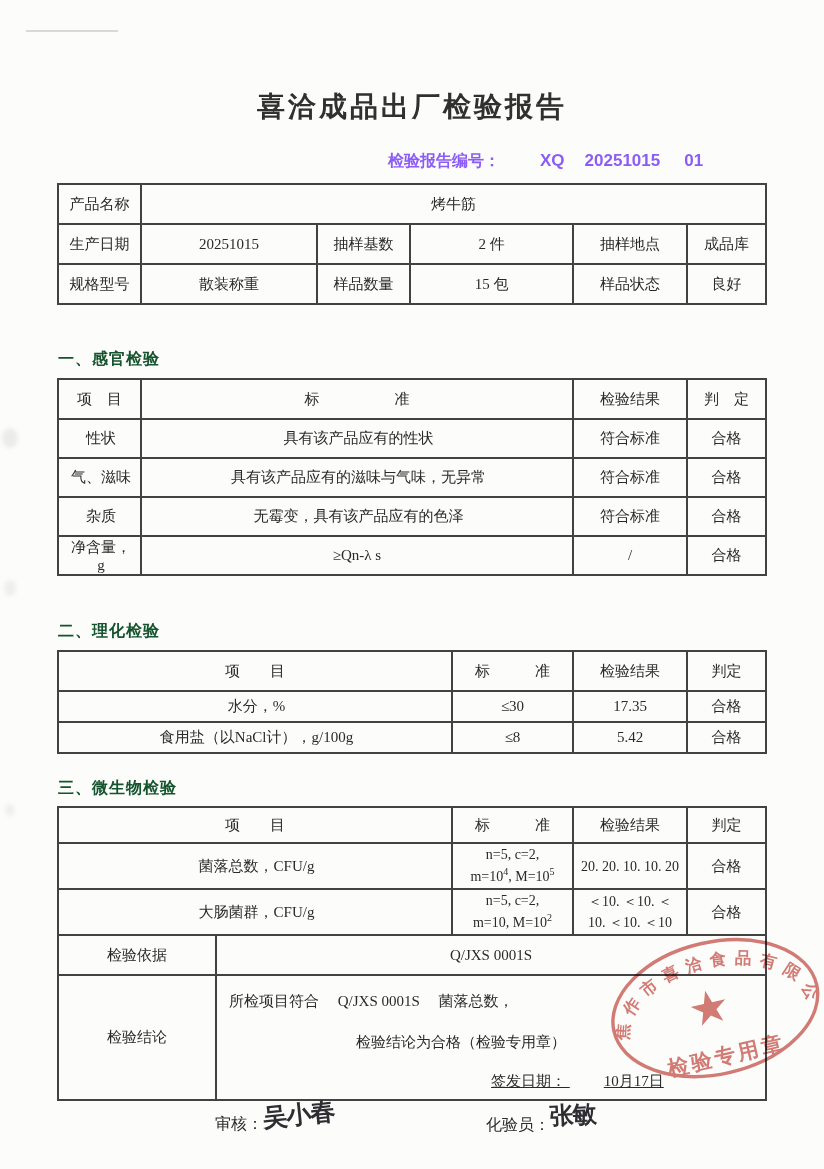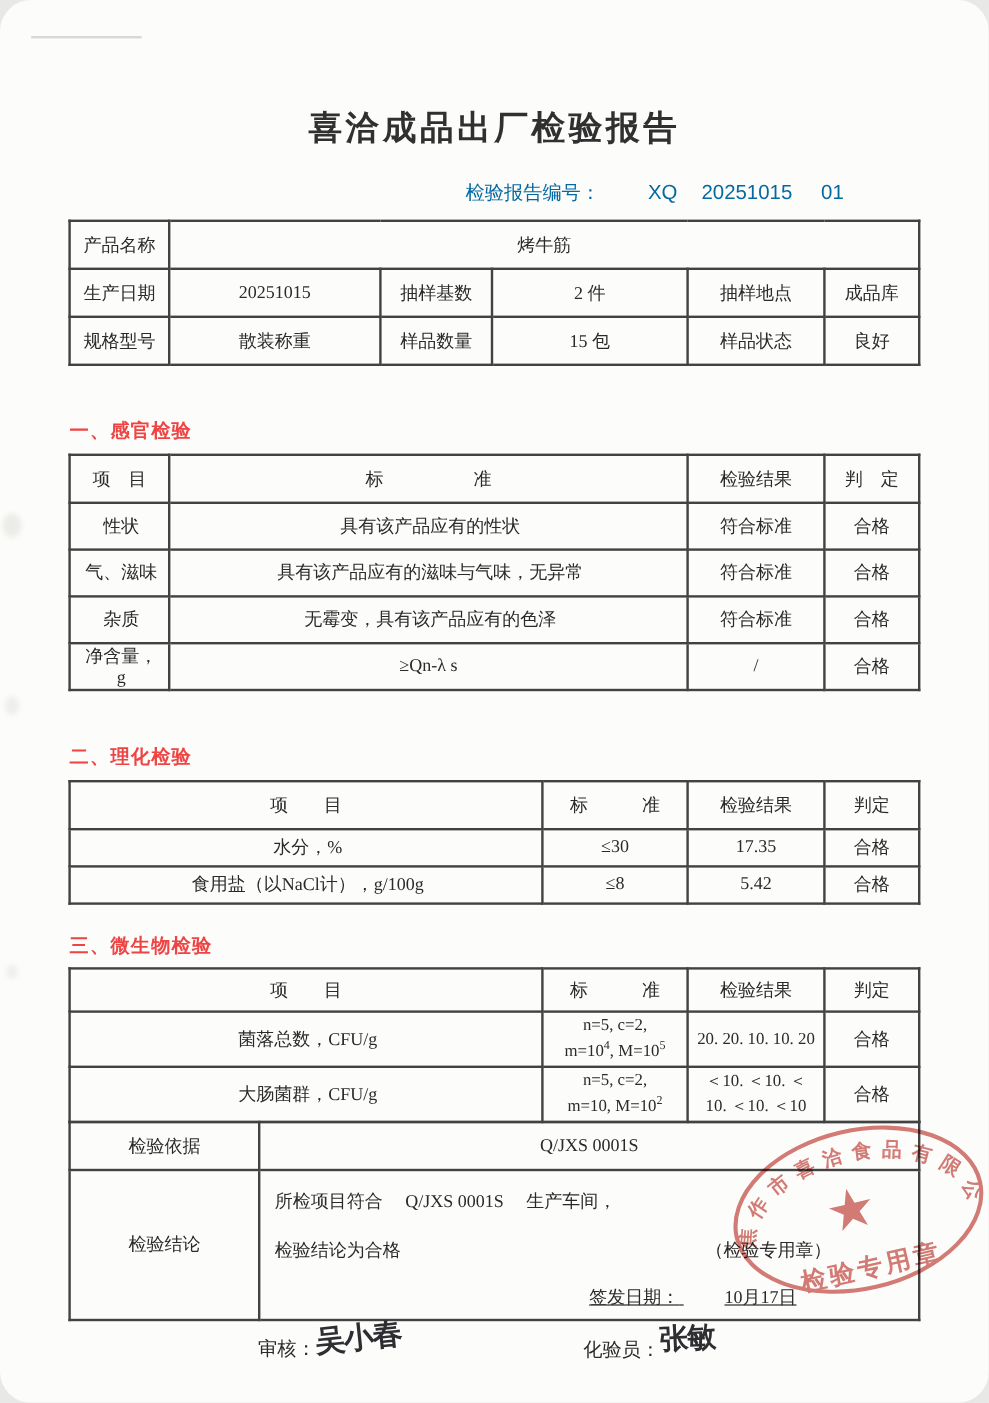--- a/index.html
+++ b/index.html
@@ -12,7 +12,6 @@
     overflow:hidden;
     font-family:"Liberation Serif","DejaVu Serif",serif;
     color:#2a2a2a;
-    border-radius:26px;
   }
   
   .scanline { position:absolute; left:26px; top:30px; width:92px; height:2px; background:#c9c9c4; opacity:.7; }

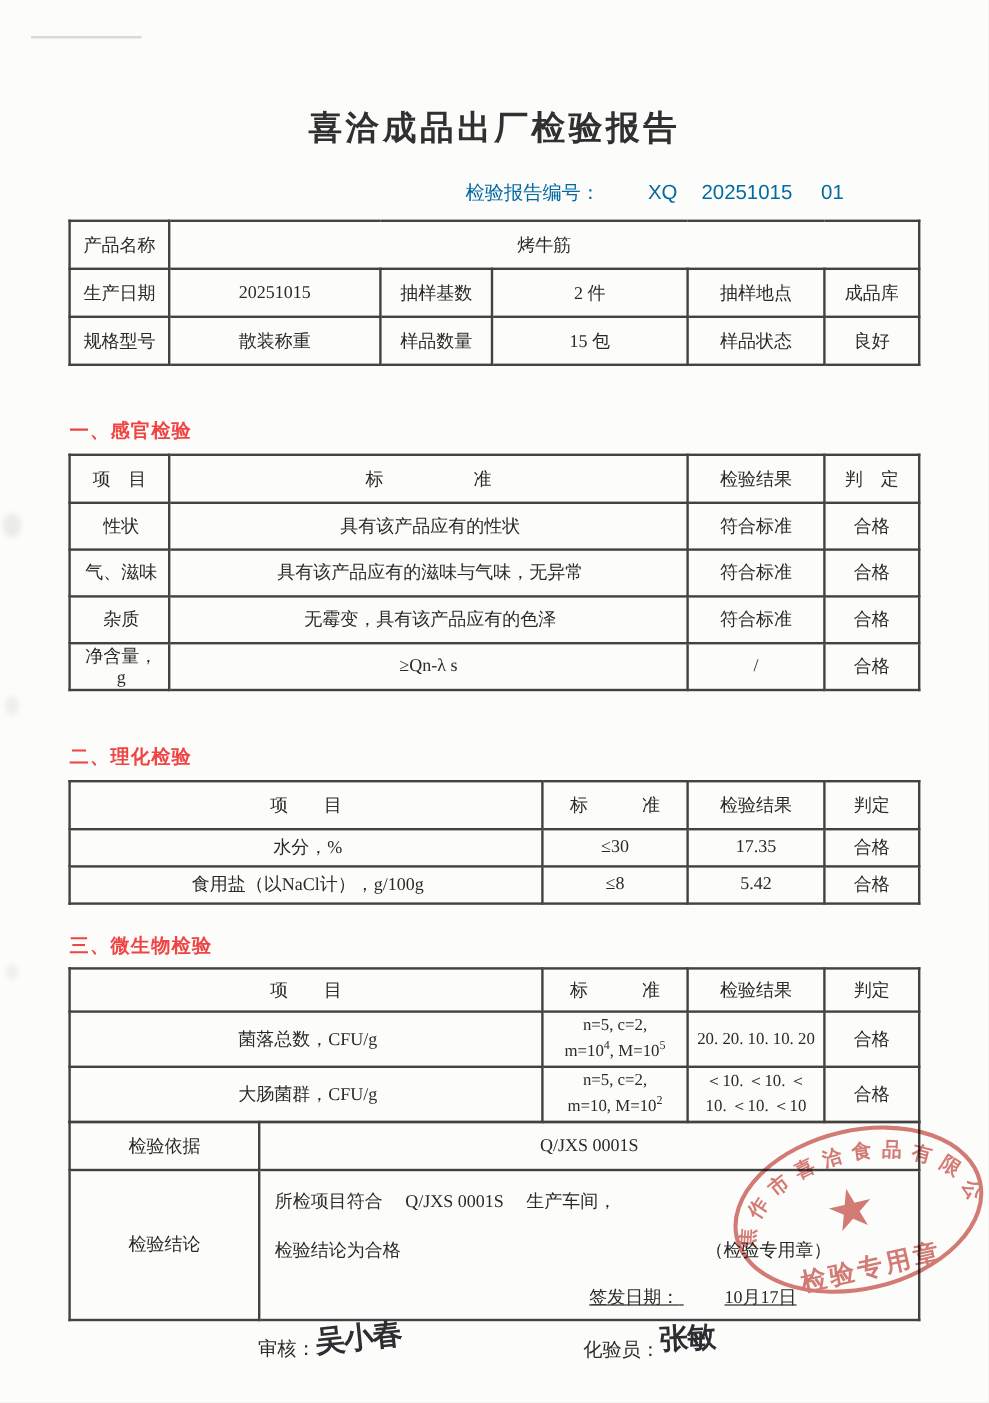--- a/index.html
+++ b/index.html
@@ -29,7 +29,7 @@
   .report-no {
     position:absolute; top:151px; left:388px;
     font-family:"Liberation Sans","DejaVu Sans",sans-serif;
-    font-size:16px; font-weight:400; color:#0369a1;
+    font-size:16px; font-weight:700; color:#8b5cf6;
     white-space:nowrap;
   }
   .report-no .p1 { margin-left:40px; font-size:17px; }

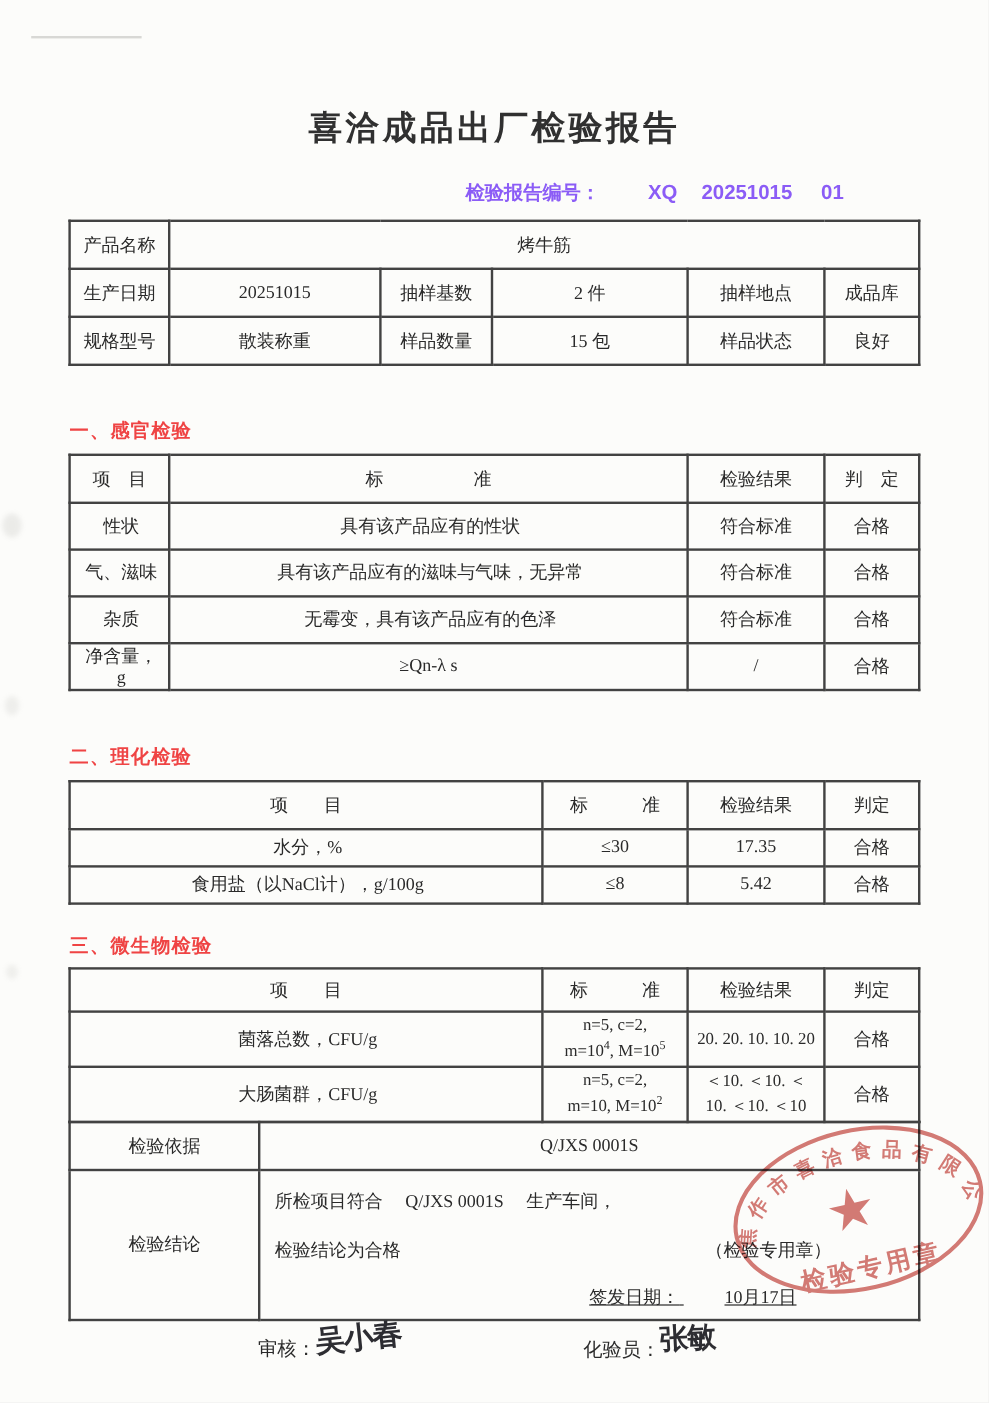--- a/index.html
+++ b/index.html
@@ -57,7 +57,7 @@
 
   .section-heading {
     position:absolute; left:58px;
-    font-size:16px; font-weight:700; letter-spacing:1px; color:#ef4444;
+    font-size:16px; font-weight:700; letter-spacing:1px; color:#14532d;
   }
   .sh1 { top:349px; }
   .sh2 { top:621px; }

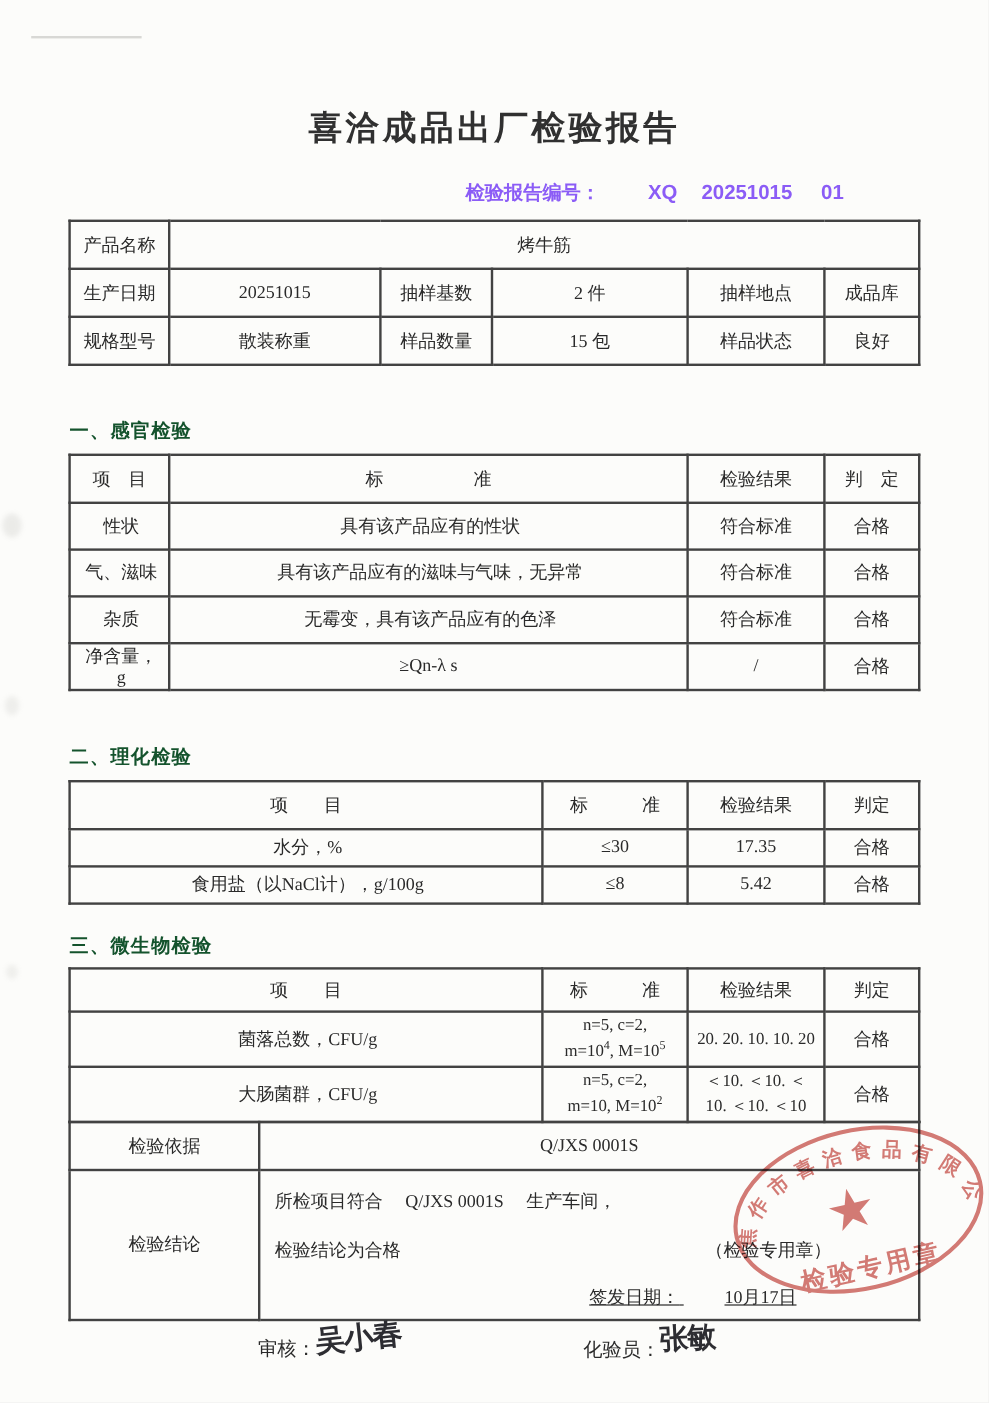--- a/index.html
+++ b/index.html
@@ -276,7 +276,7 @@
     <tr class="h118">
       <td>检验结论</td>
       <td class="concl-cell">
-        <div class="c-line1">所检项目符合　 Q/JXS 0001S 　生产车间，</div>
+        <div class="c-line1">所检项目符合　 Q/JXS 0001S 　菌落总数，</div>
         <div class="c-line2">
           <span>检验结论为合格</span>
           <span class="seal-note">（检验专用章）</span>

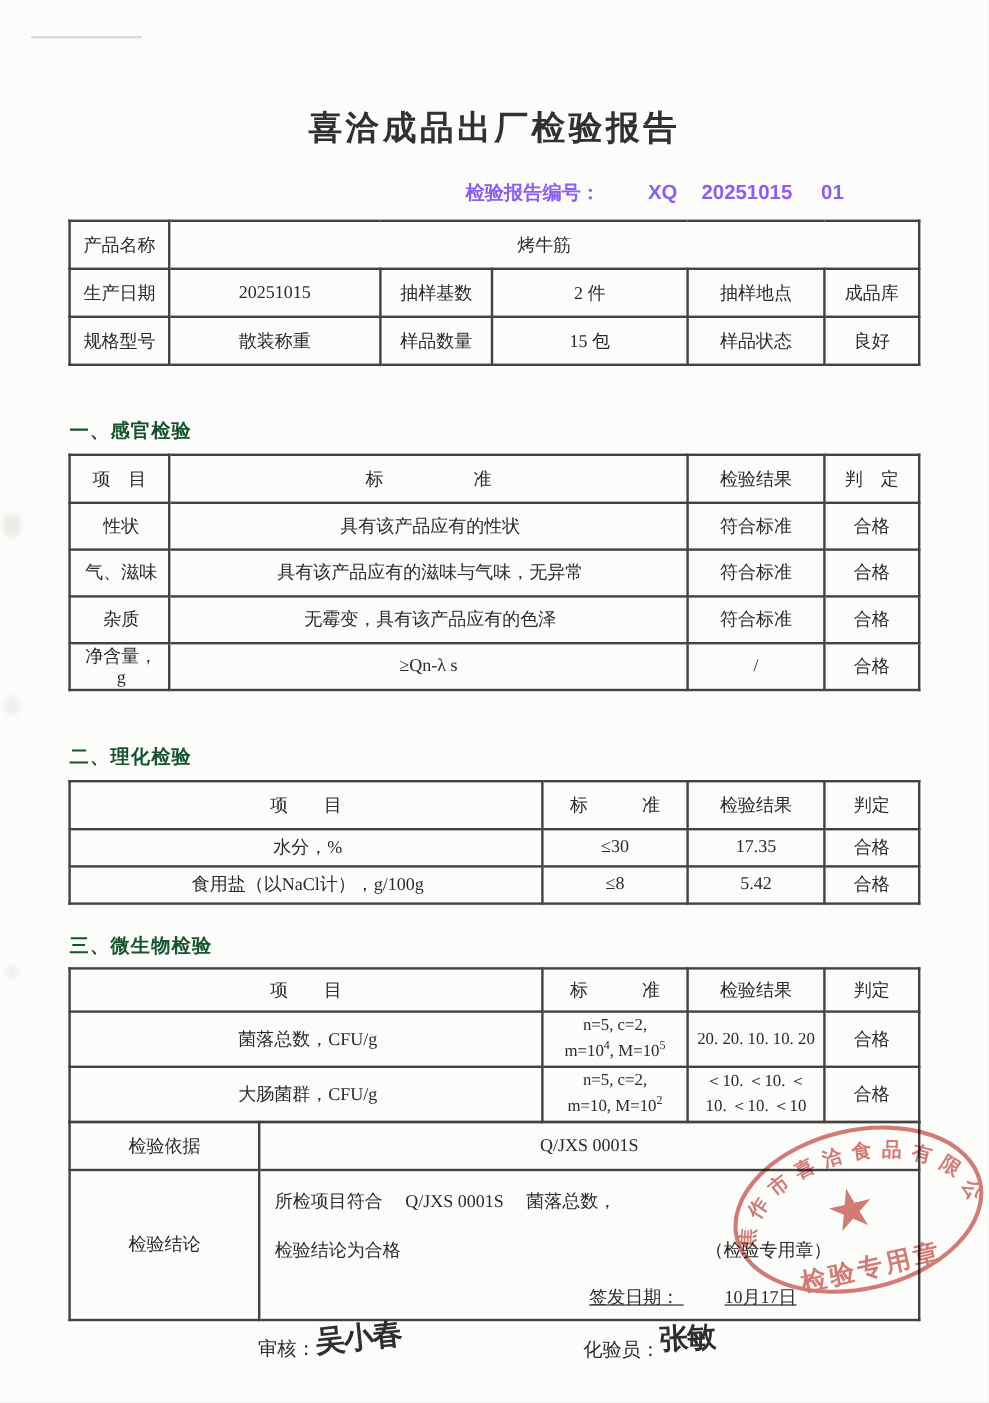--- a/index.html
+++ b/index.html
@@ -70,7 +70,7 @@
 
   .concl-cell { vertical-align:top; text-align:left; padding:10px 10px 8px 12px; }
   .c-line1 { margin-top:6px; }
-  .c-line2 { margin-top:22px; display:flex; justify-content:space-between; }
+  .c-line2 { margin-top:22px; display:flex; justify-content:center; }
   .c-line2 .seal-note { margin-right:62px; }
   .c-line3 { margin-top:20px; padding-left:262px;text-decoration:underline; }
   .c-line3 .issue-date { margin-left:34px; }

